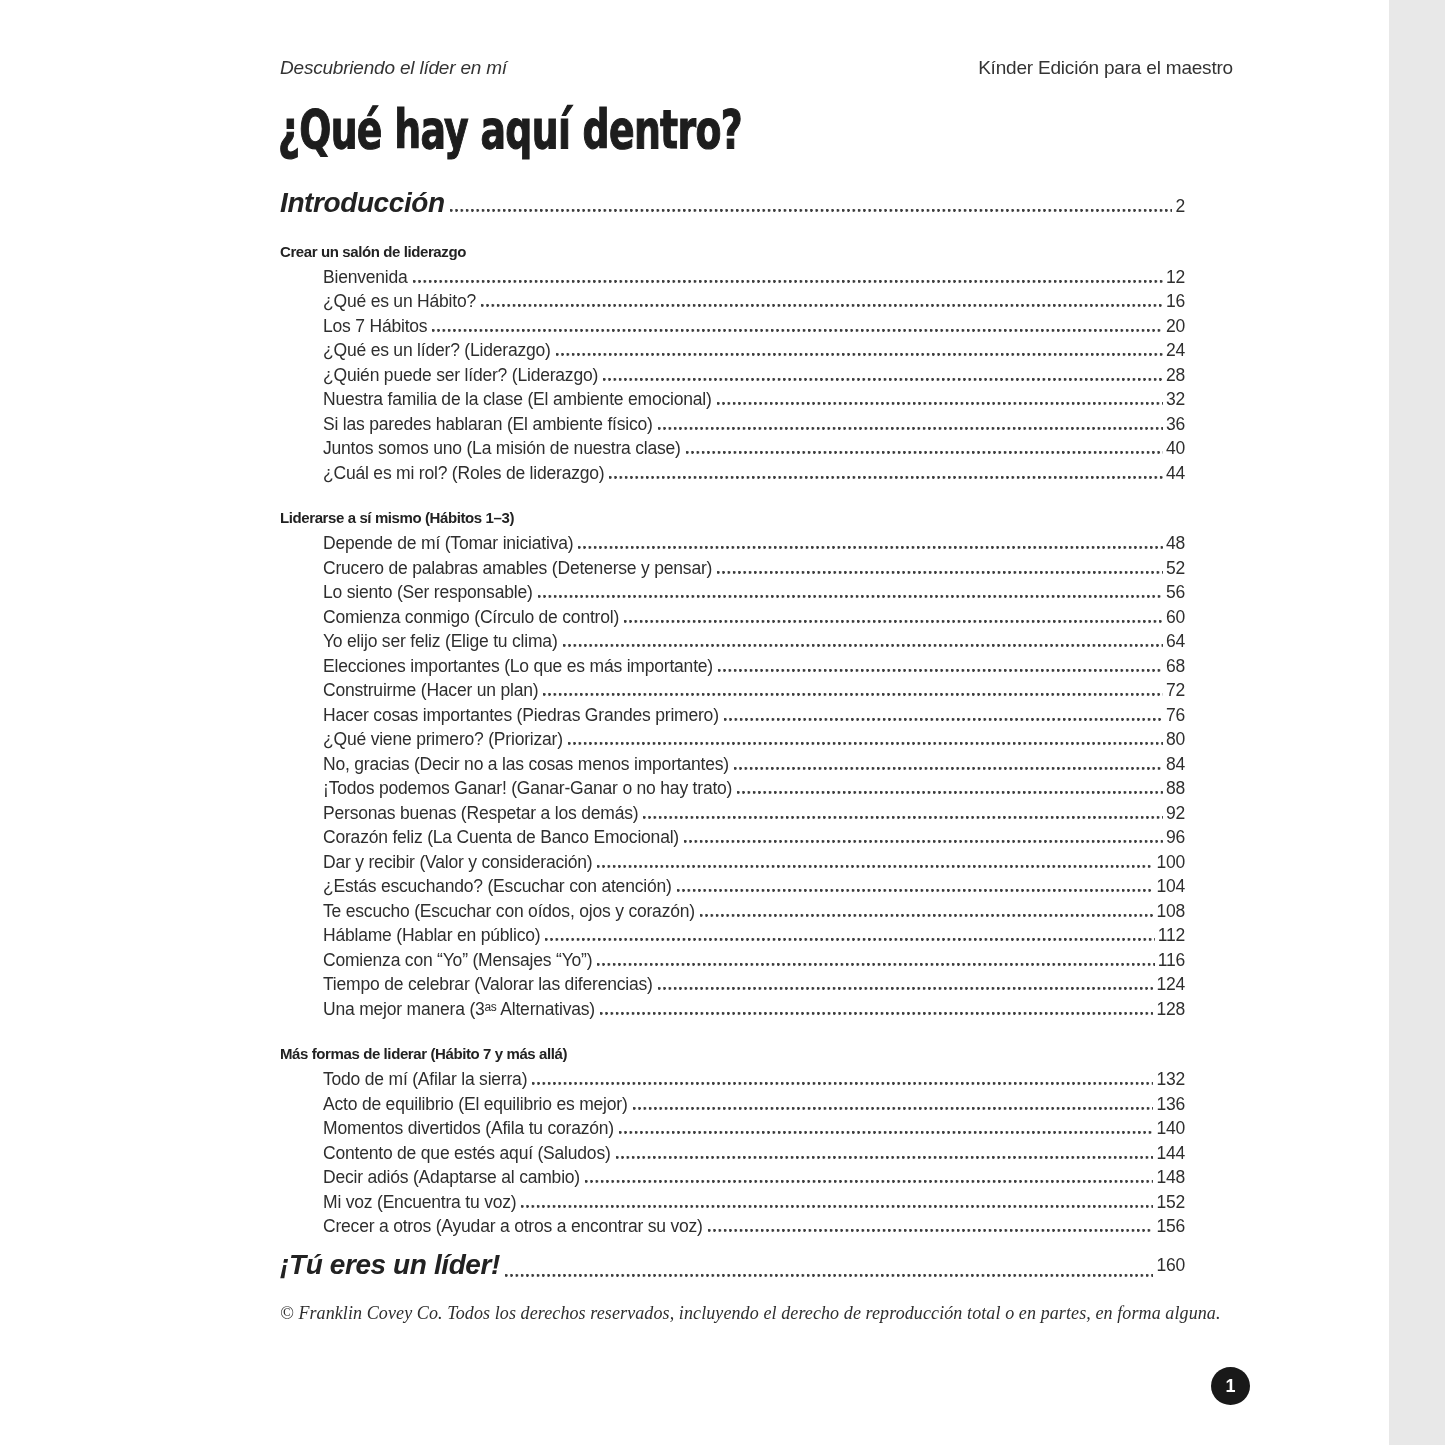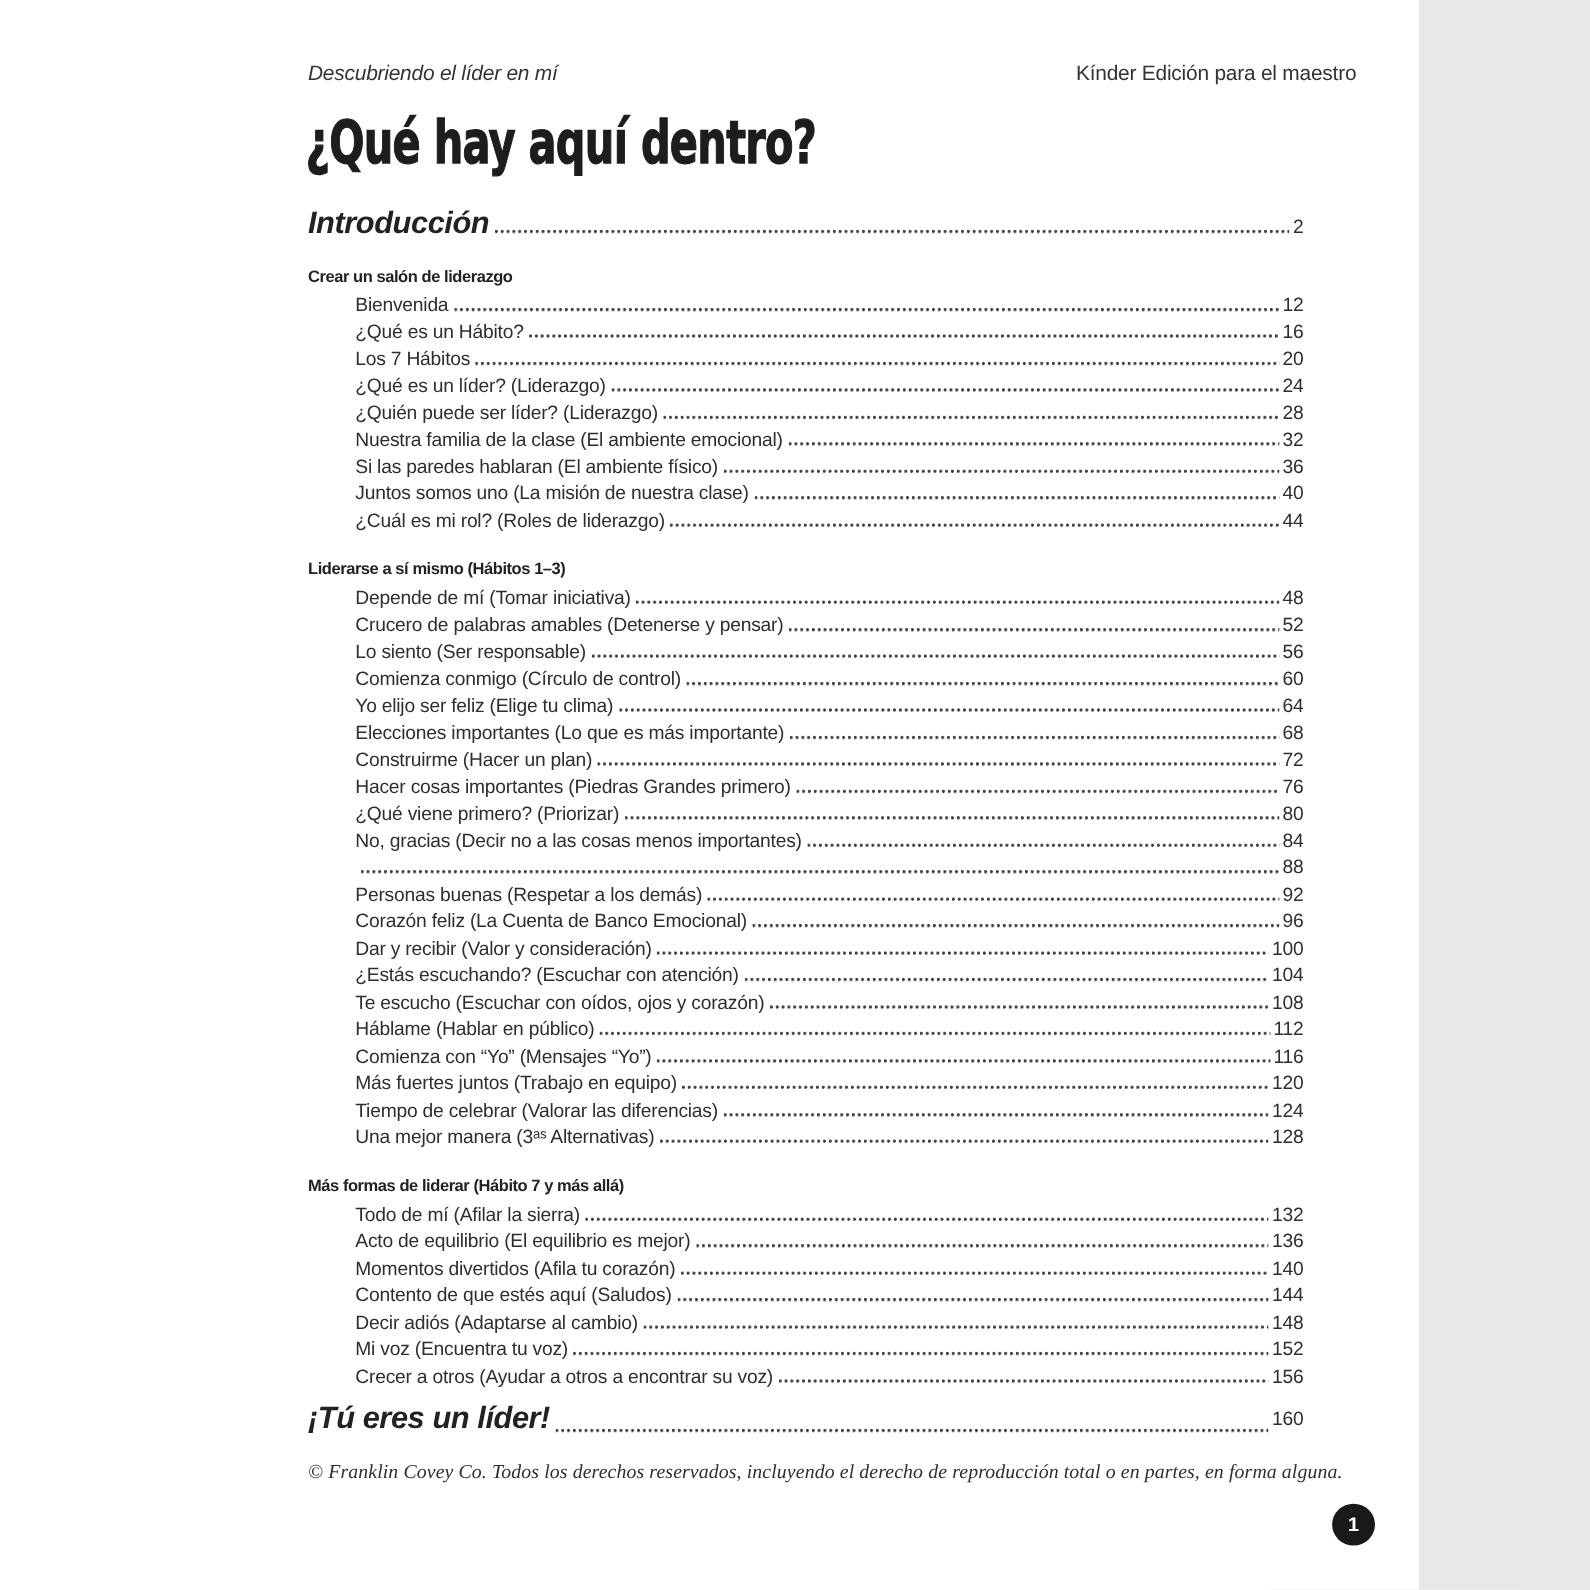--- a/index.html
+++ b/index.html
@@ -5,7 +5,7 @@
   html,body{margin:0;padding:0;background:#e8e8e8;}
   .page{
     position:relative;
-    width:1290px;height:1445px;
+    width:1389px;height:1445px;
     background:#ffffff;
     overflow:hidden;
     color:#2e2e2e;

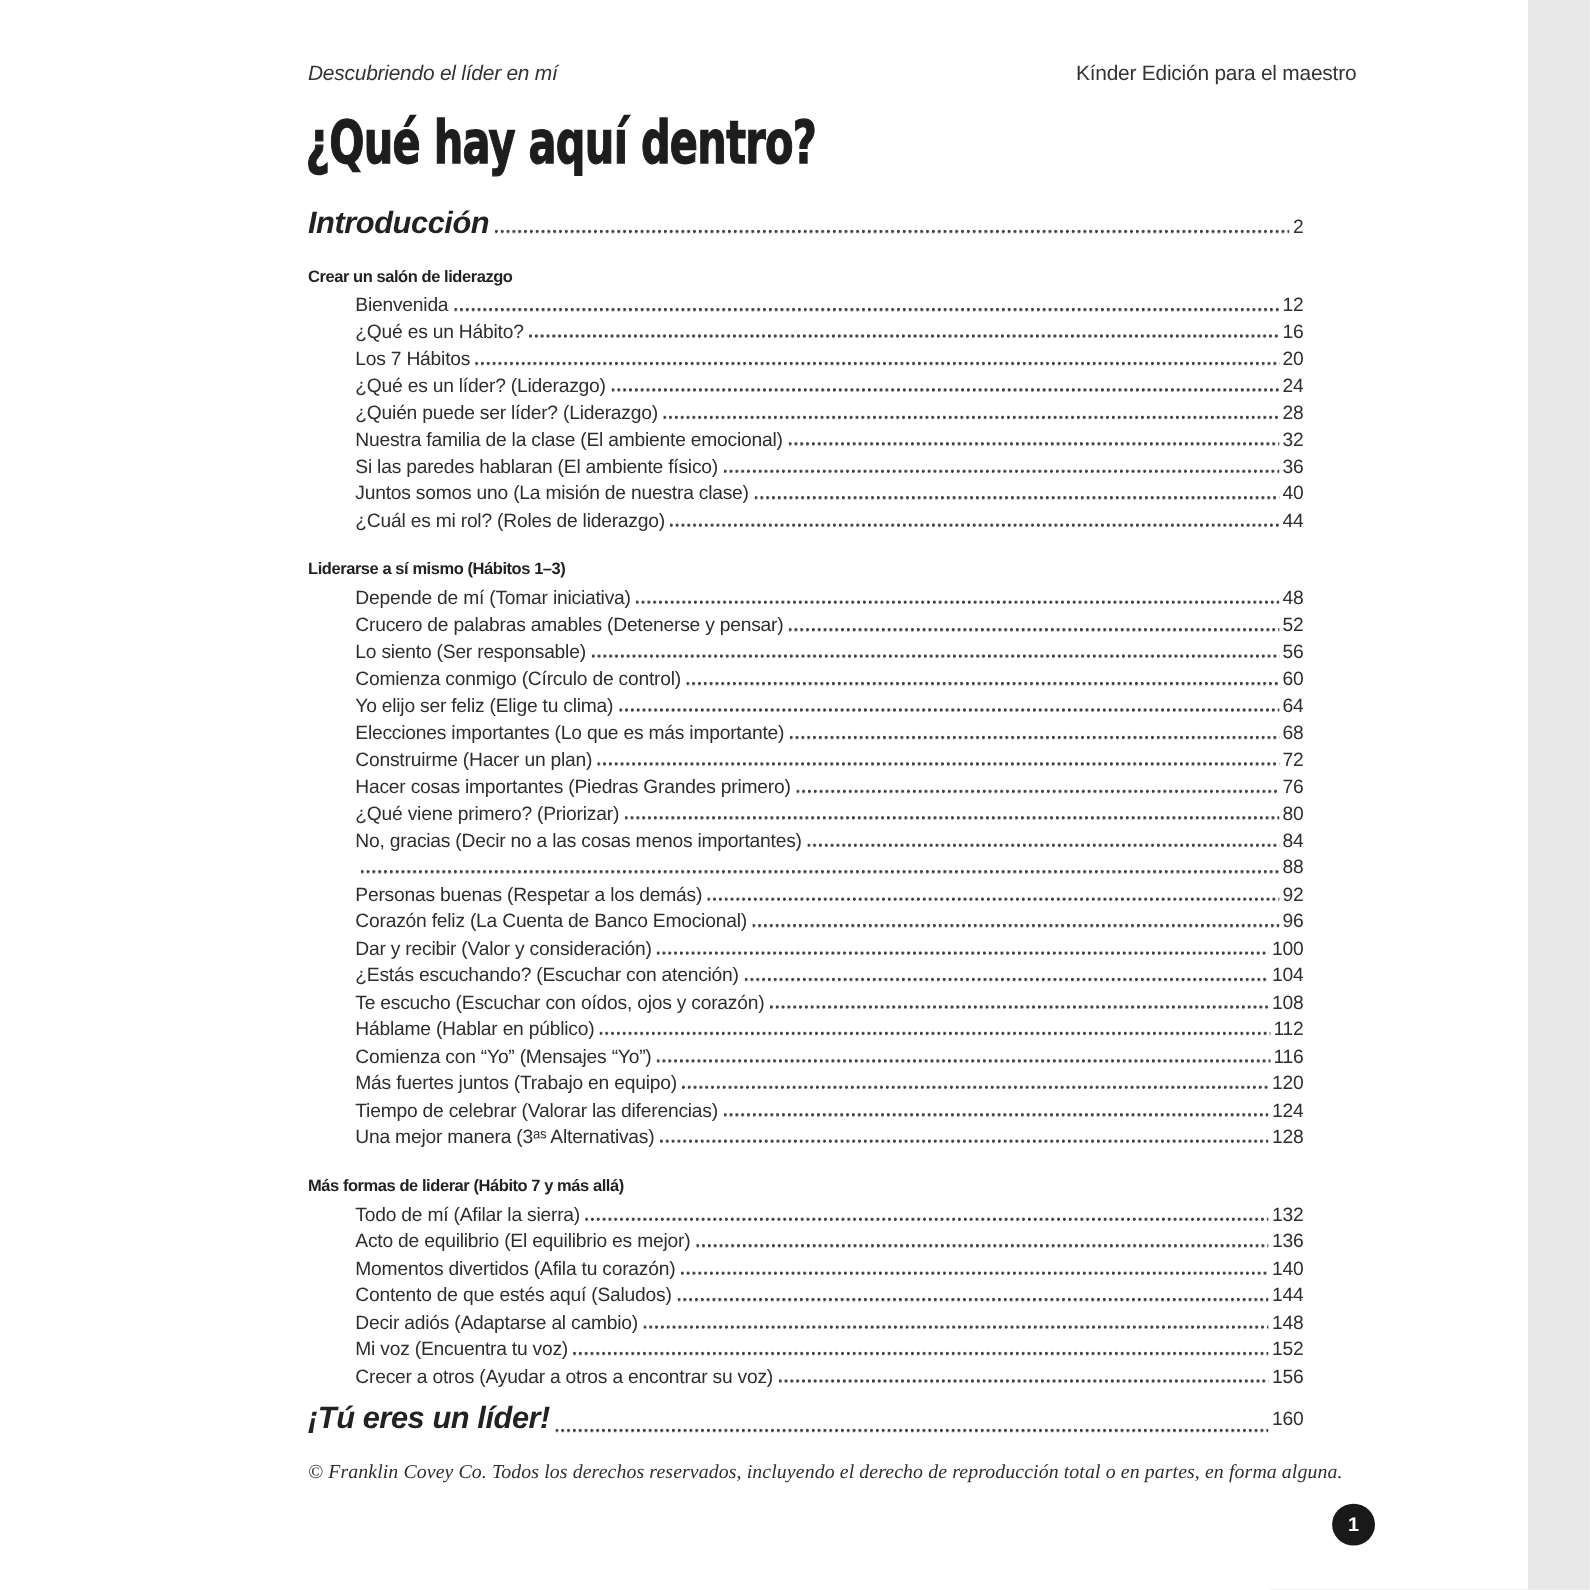--- a/index.html
+++ b/index.html
@@ -184,6 +184,7 @@
 
       <section>
         <div class="toc-row indent">
+            <span class="lbl">¡Todos podemos Ganar! (Ganar-Ganar o no hay trato)</span>
             <span class="dots"></span>
             <span class="pg">88</span>
           </div>

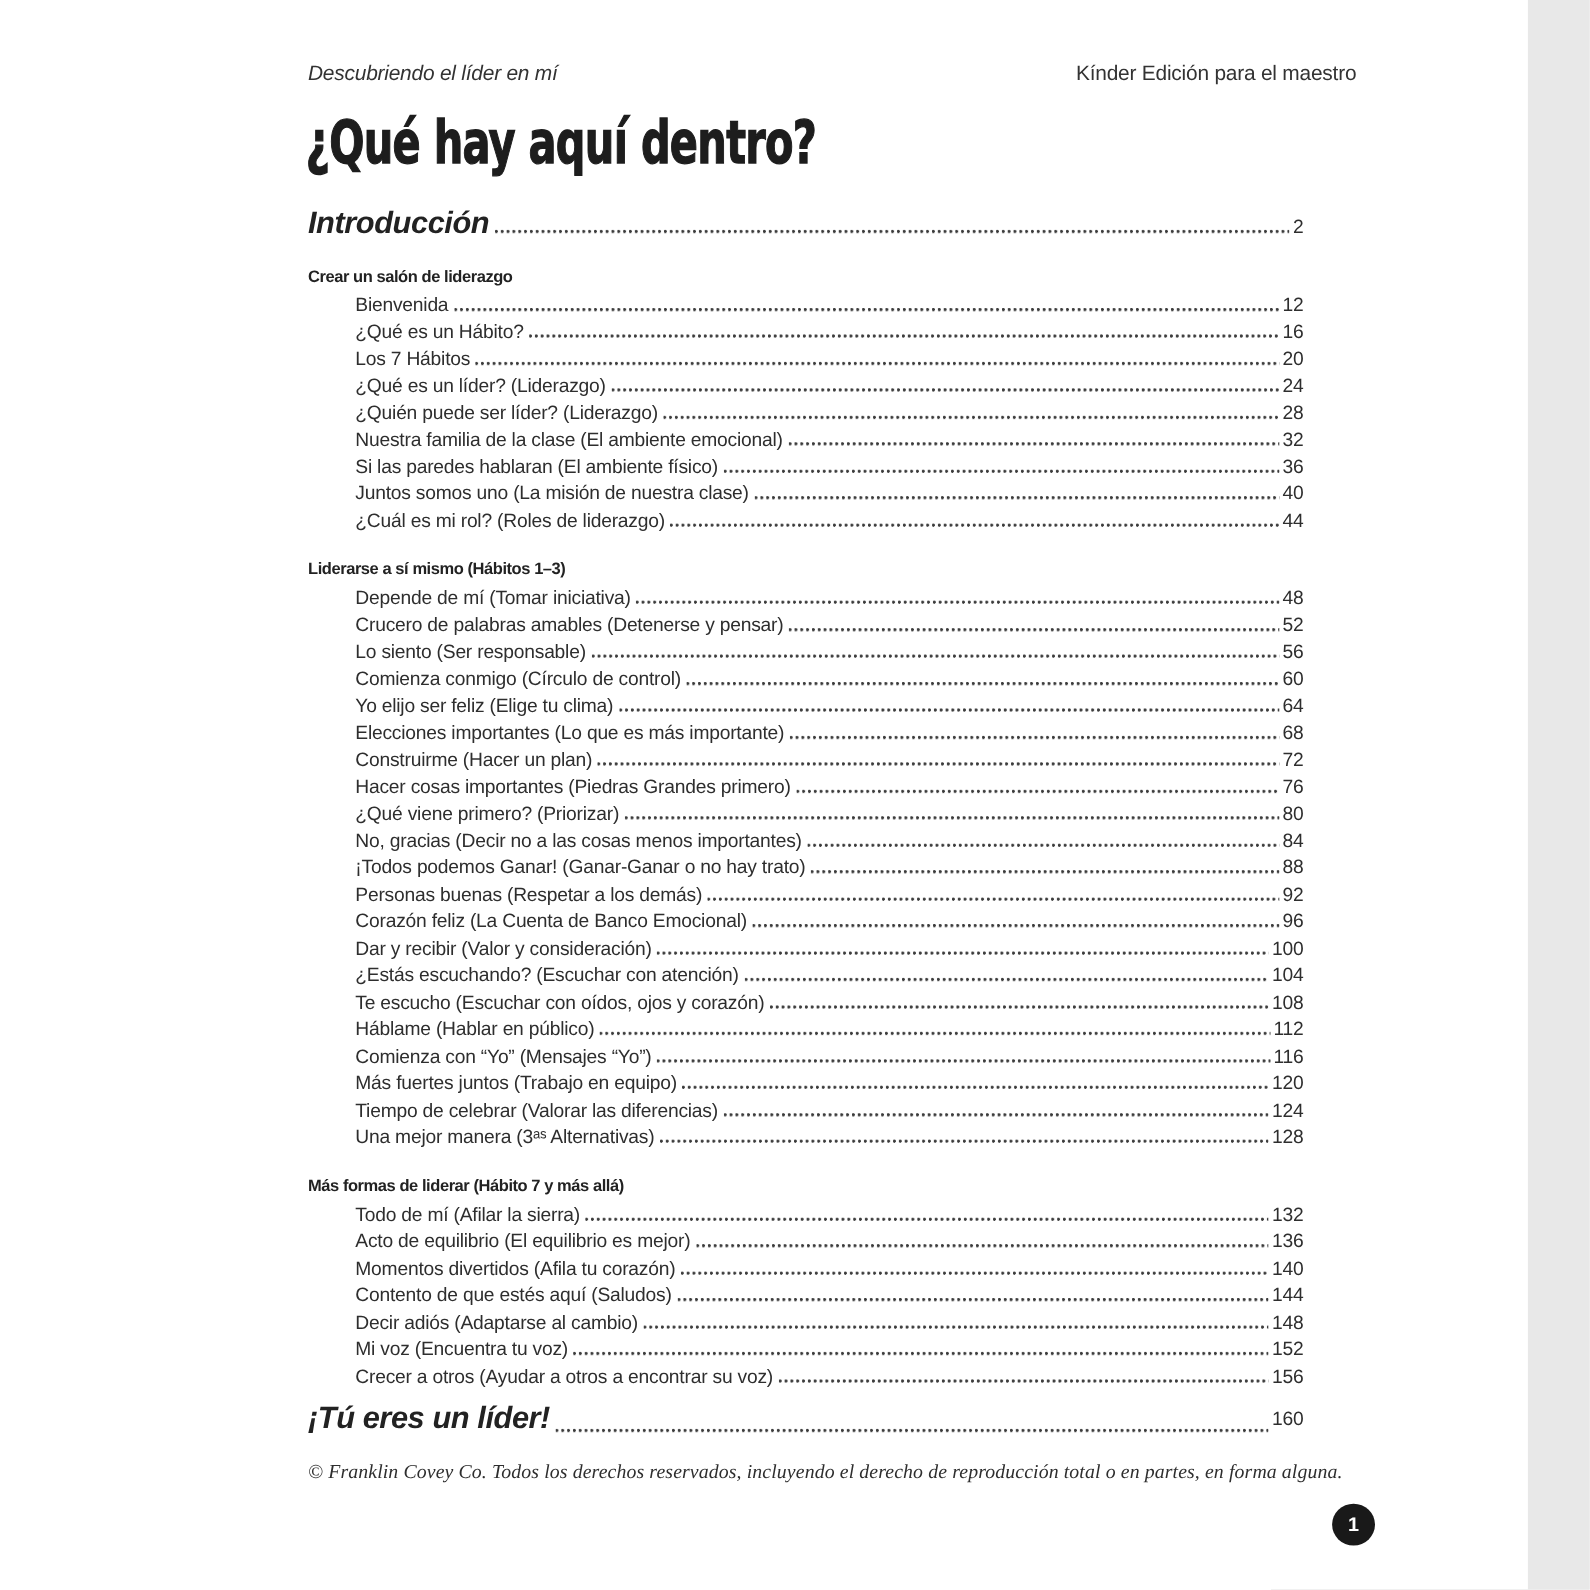--- a/index.html
+++ b/index.html
@@ -224,11 +224,6 @@
             <span class="pg">116</span>
           </div>
         <div class="toc-row indent">
-            <span class="lbl">Más fuertes juntos (Trabajo en equipo)</span>
-            <span class="dots"></span>
-            <span class="pg">120</span>
-          </div>
-        <div class="toc-row indent">
             <span class="lbl">Tiempo de celebrar (Valorar las diferencias)</span>
             <span class="dots"></span>
             <span class="pg">124</span>

